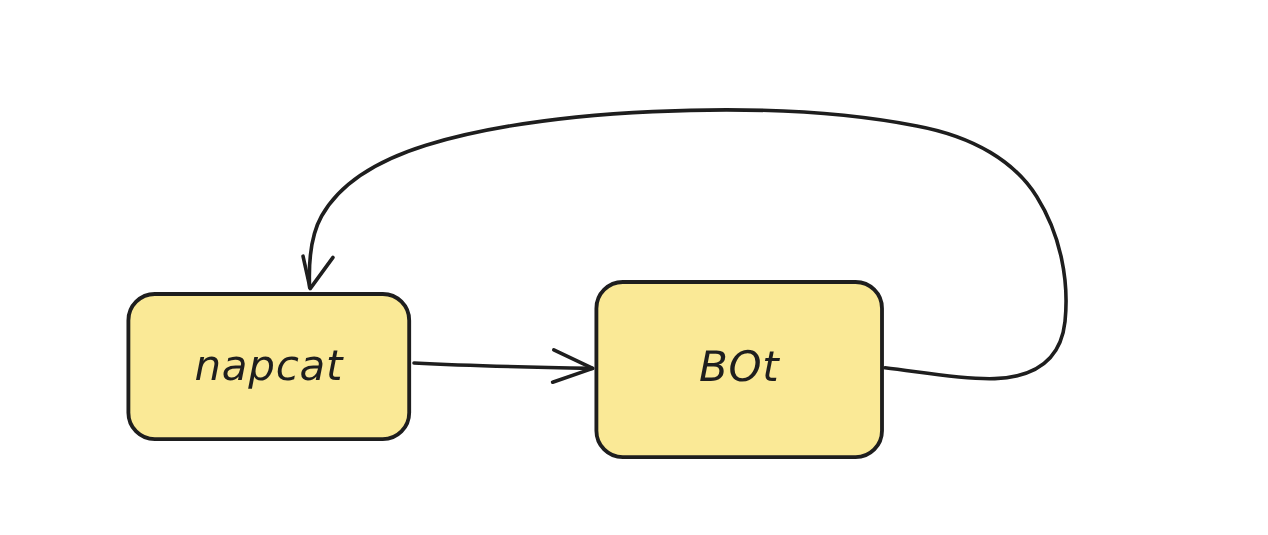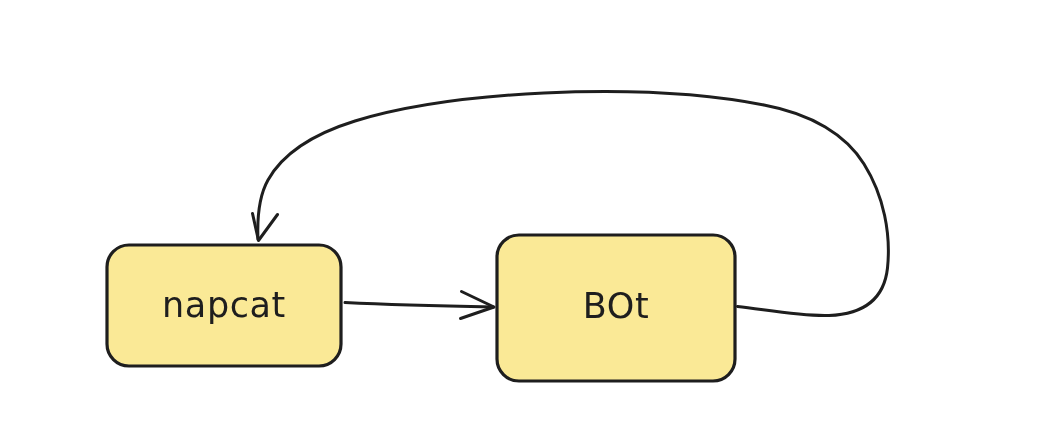--- a/index.html
+++ b/index.html
@@ -19,6 +19,7 @@
     width: 1057px;
     height: 446px;
     background: #ffffff;
+    font-style: italic;
   }
   #scene {
     position: absolute;

